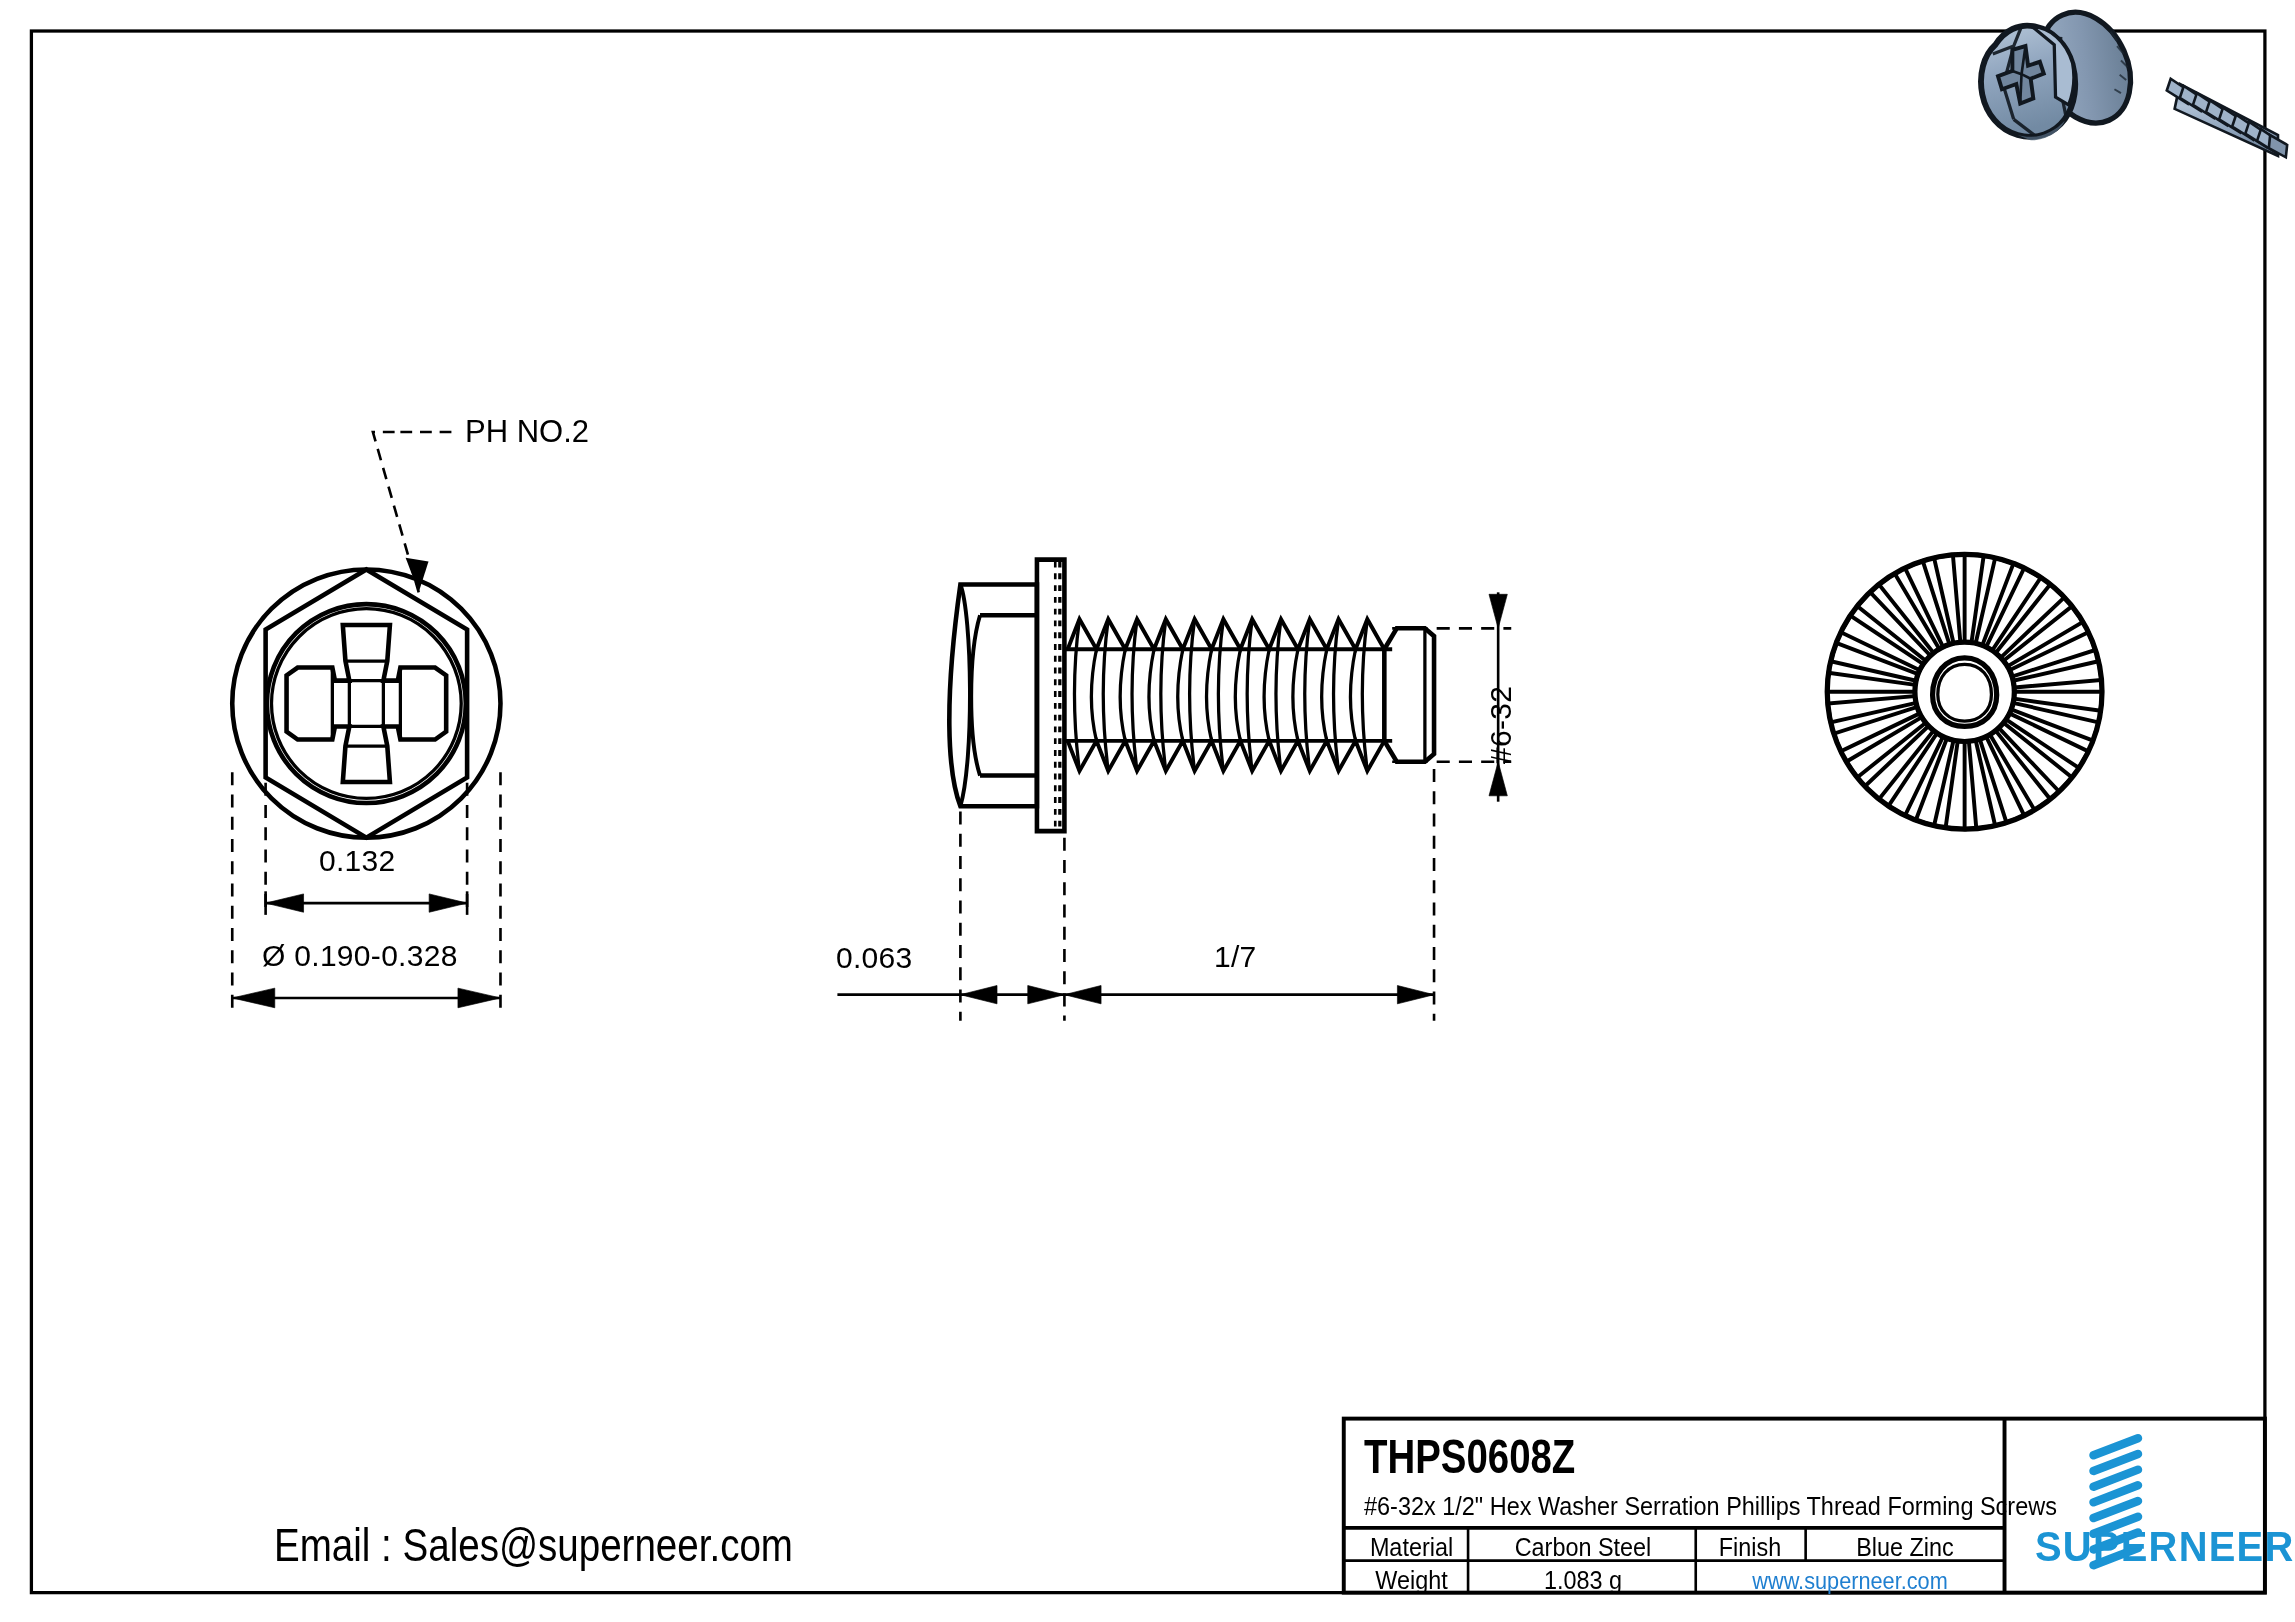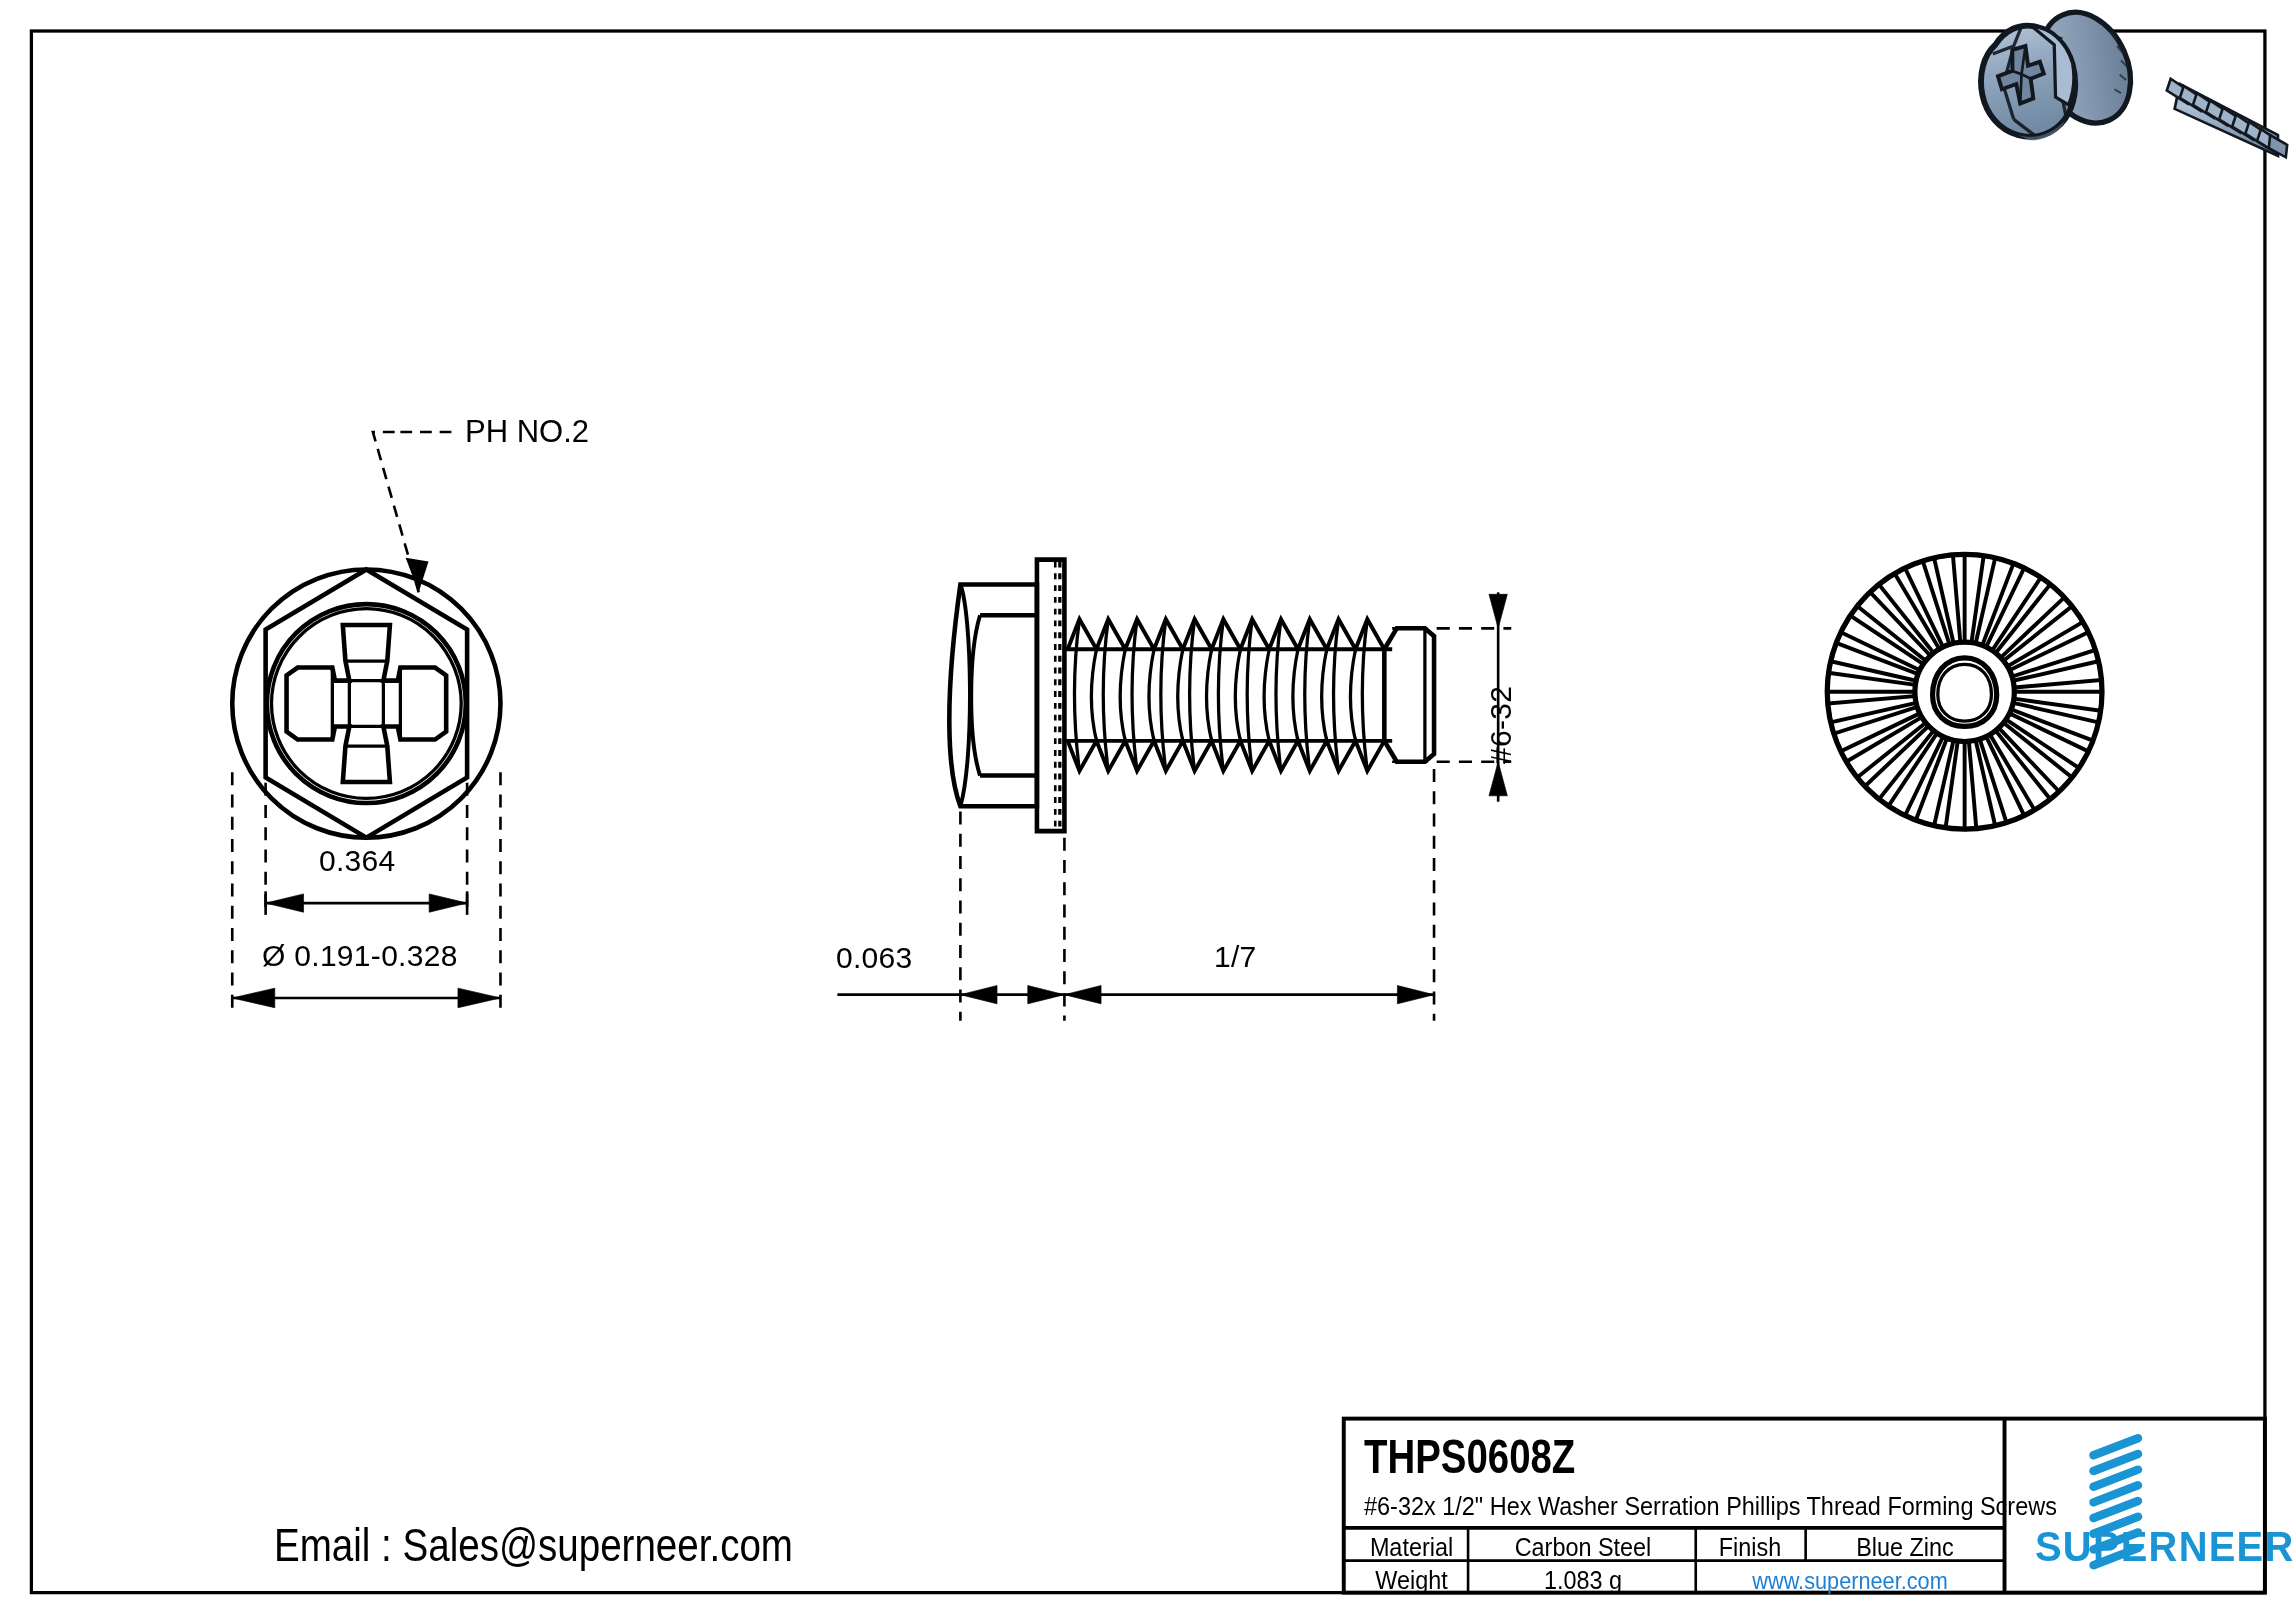--- a/index.html
+++ b/index.html
@@ -386,7 +386,7 @@
 
   <div class="txt leadtext" style="left:465px; top:414px;">PH NO.2</div>
 
-  <div class="txt dimtext" style="left:319px; top:844px;">0.364</div>
+  <div class="txt dimtext" style="left:319px; top:844px;">0.132</div>
 
   <div class="txt dimtext" style="left:262px; top:939px;">Ø 0.191-0.328</div>
 

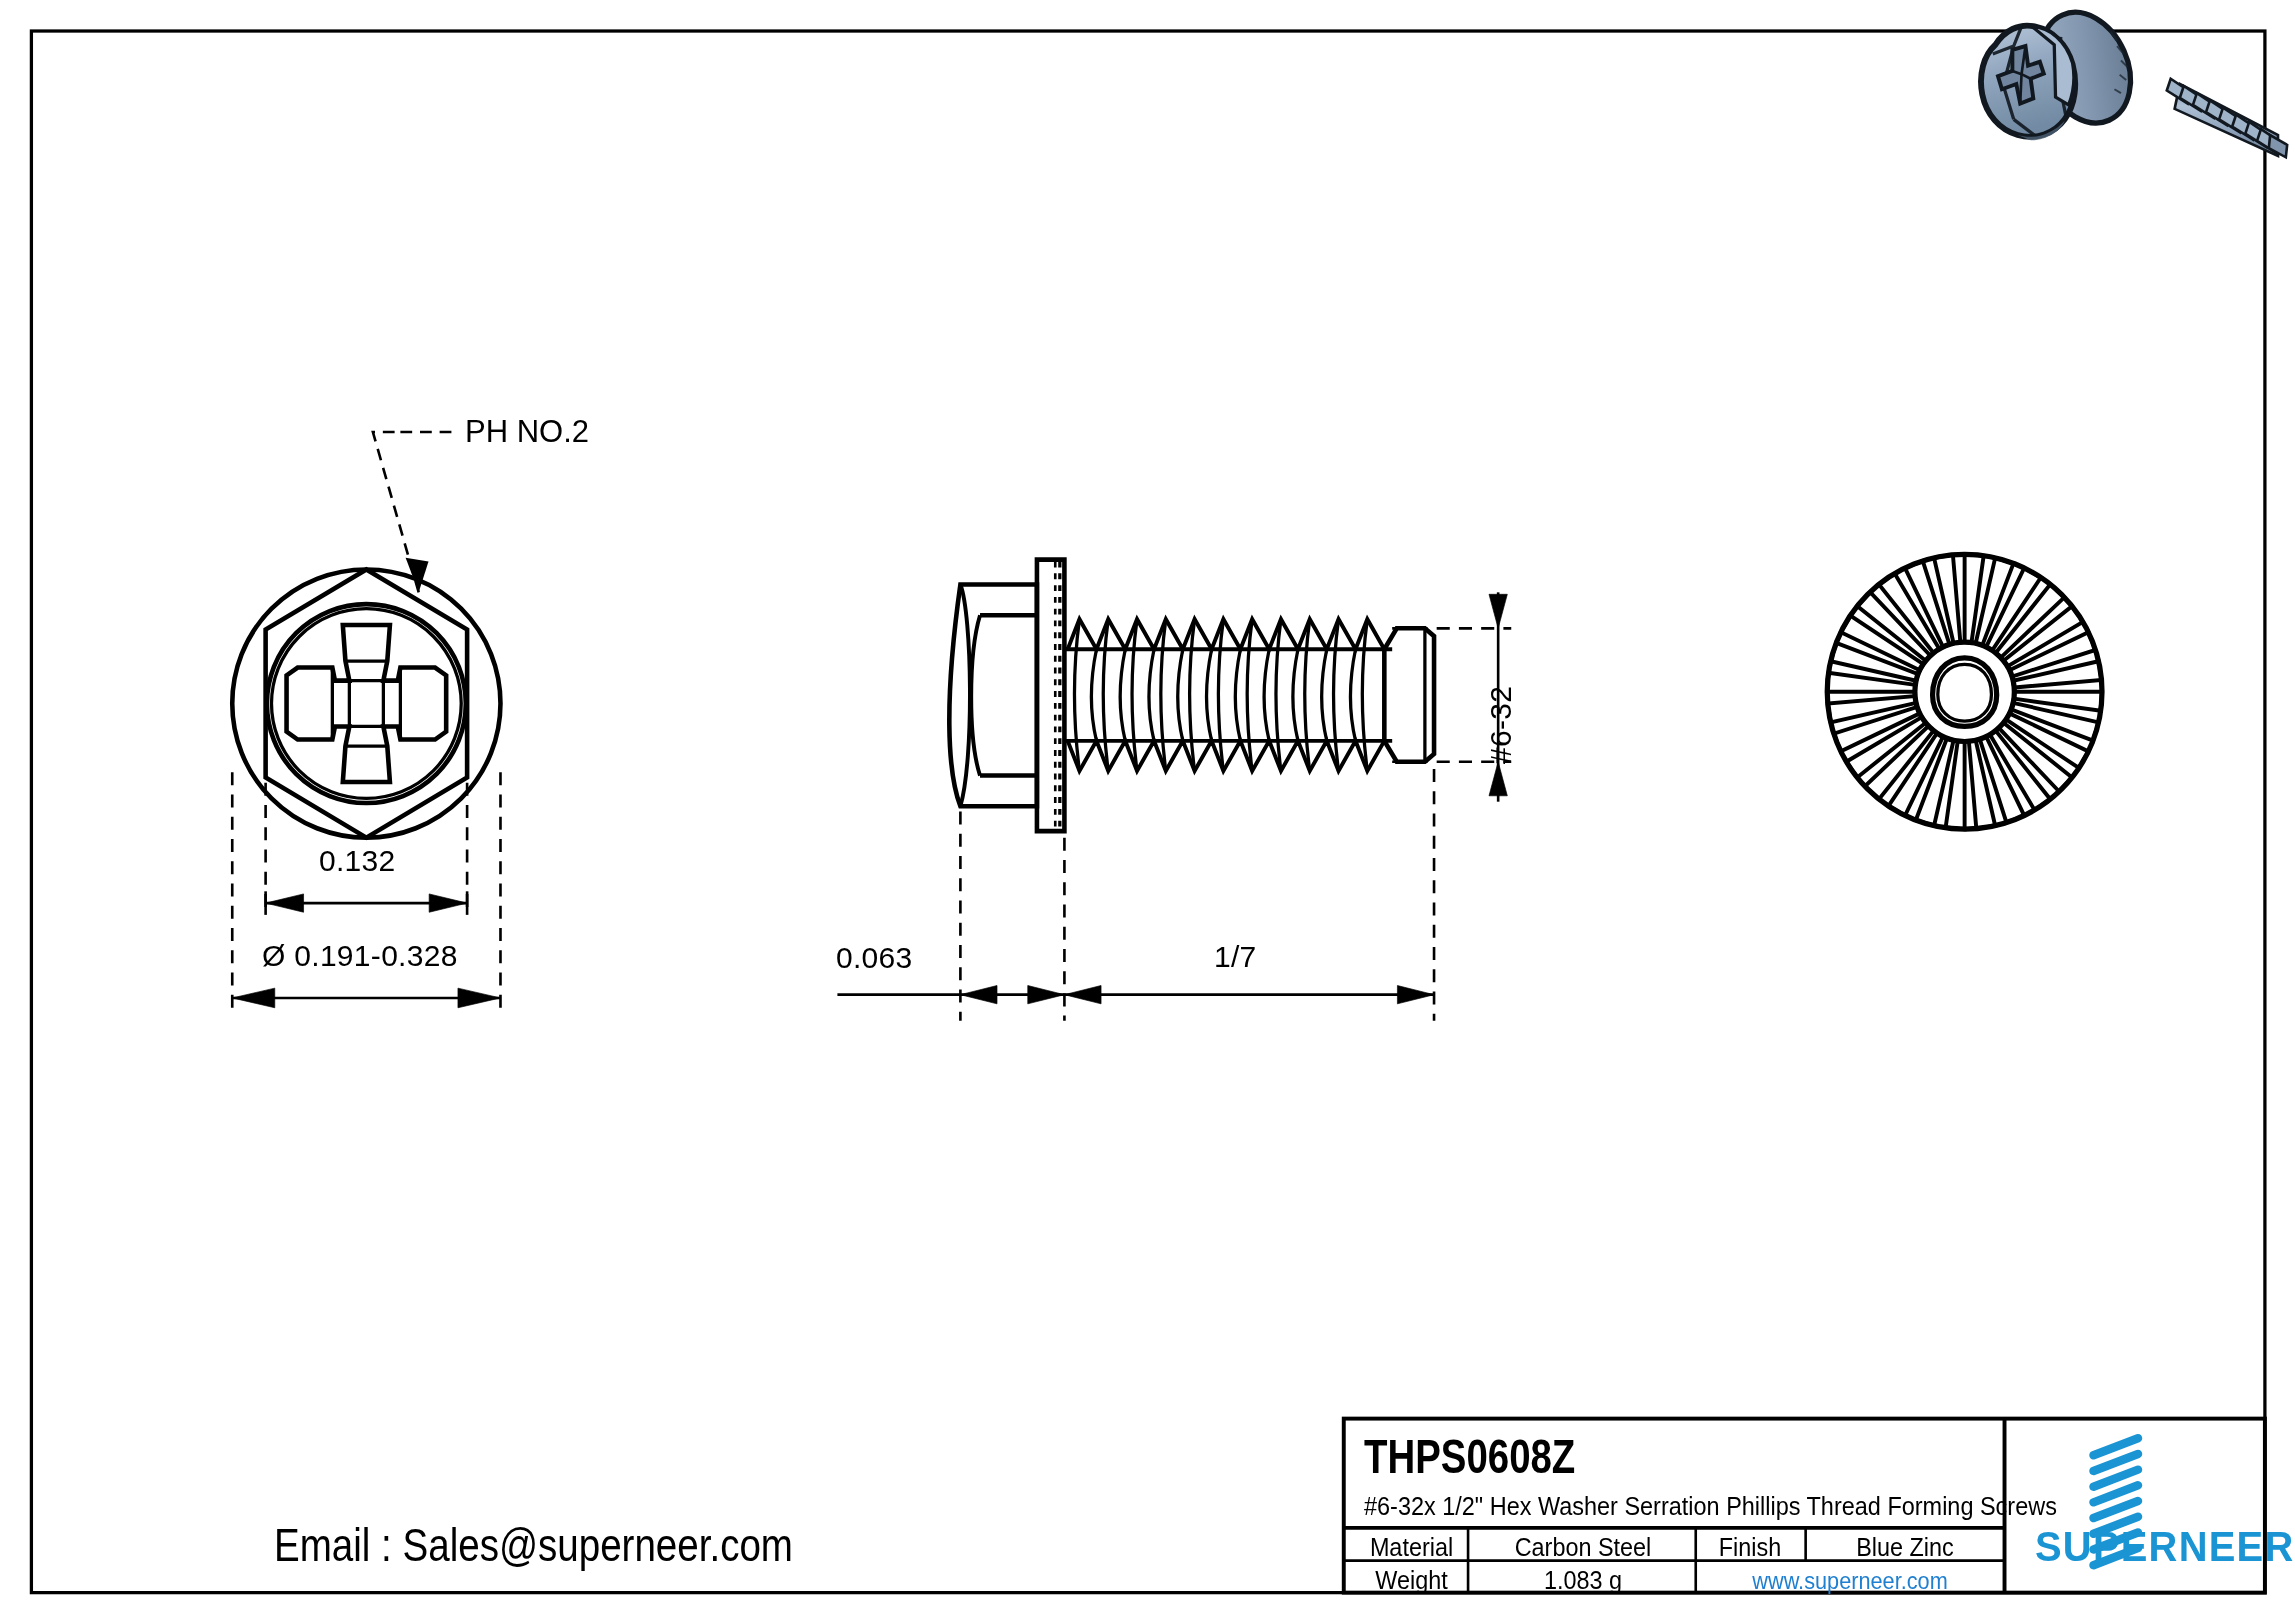--- a/index.html
+++ b/index.html
@@ -388,7 +388,7 @@
 
   <div class="txt dimtext" style="left:319px; top:844px;">0.132</div>
 
-  <div class="txt dimtext" style="left:262px; top:939px;">Ø 0.191-0.328</div>
+  <div class="txt dimtext" style="left:262px; top:939px;">Ø 0.190-0.328</div>
 
   <div class="txt dimtext" style="left:836px; top:941px;">0.063</div>
 

